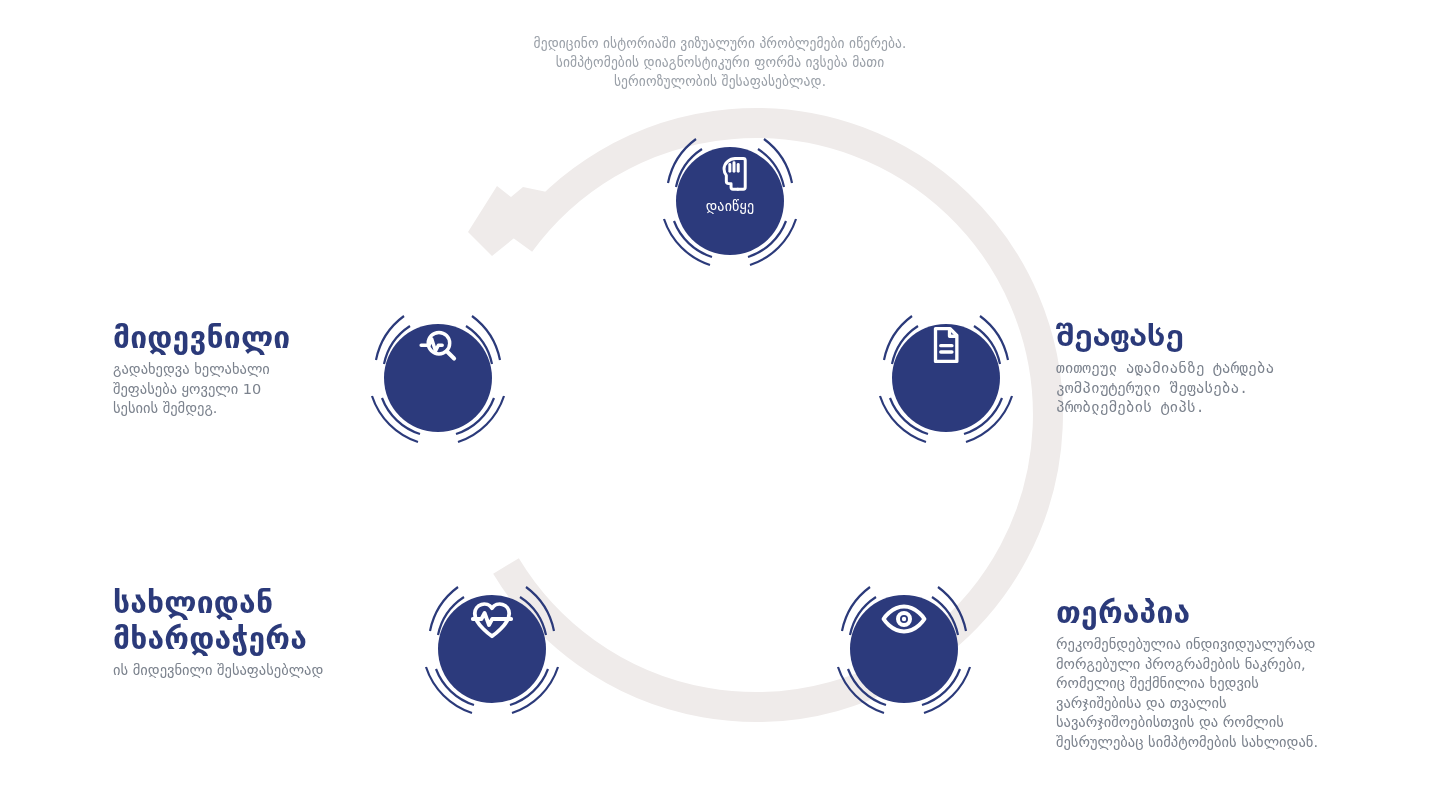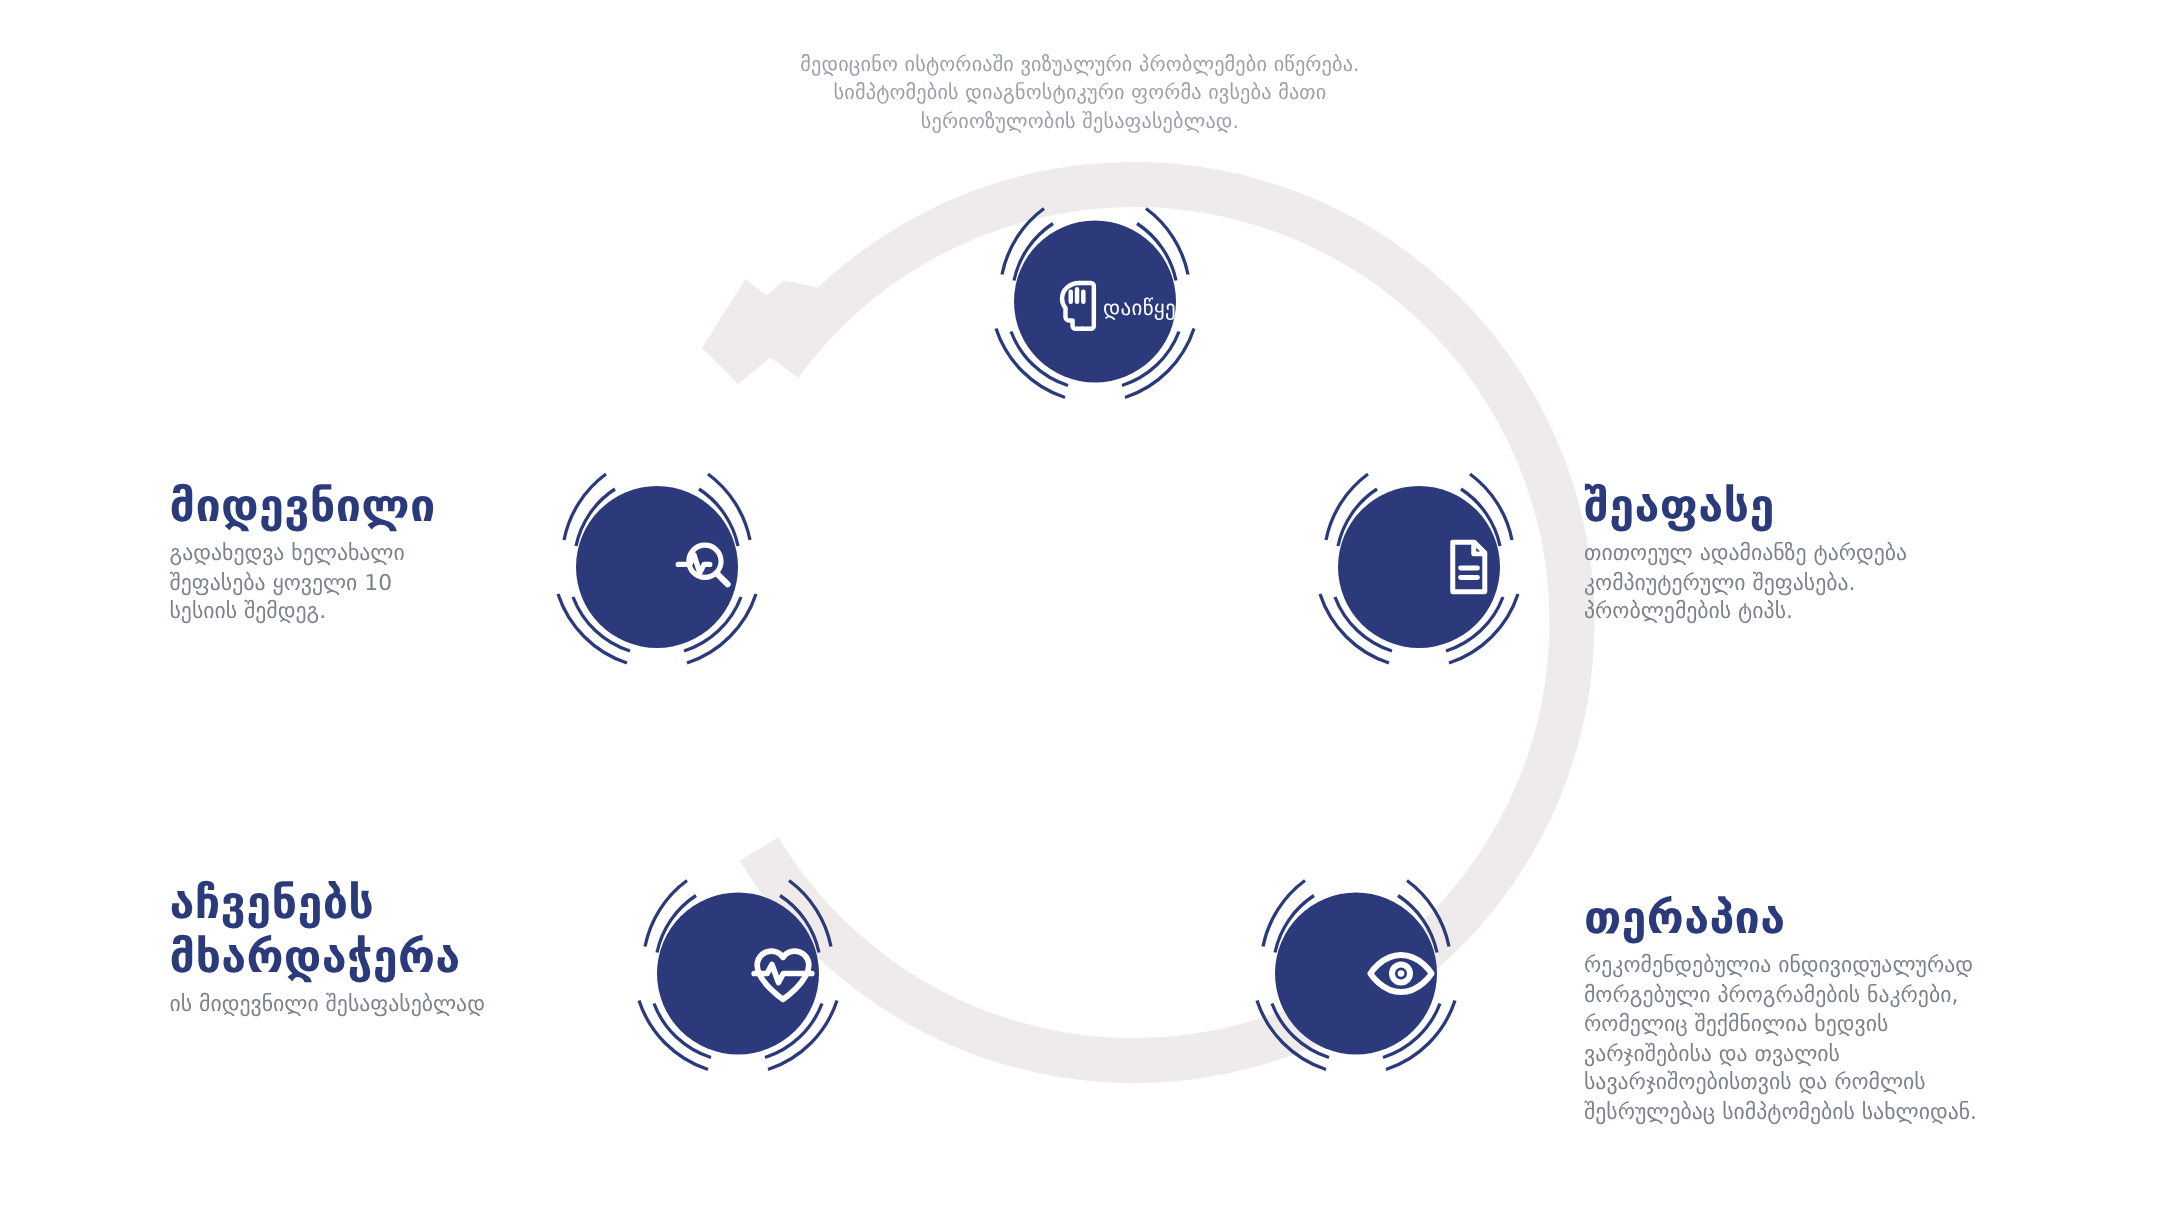--- a/index.html
+++ b/index.html
@@ -38,9 +38,9 @@
     border-radius: 50%;
     background: #2c3a7c;
     display: flex;
-    flex-direction: row;
+    flex-direction: column;
     align-items: center;
-    justify-content: flex-end;
+    justify-content: flex-start;
   }
   .node.with-label .disc { padding-top: 6px; }
   .node .disc svg { display: block; }

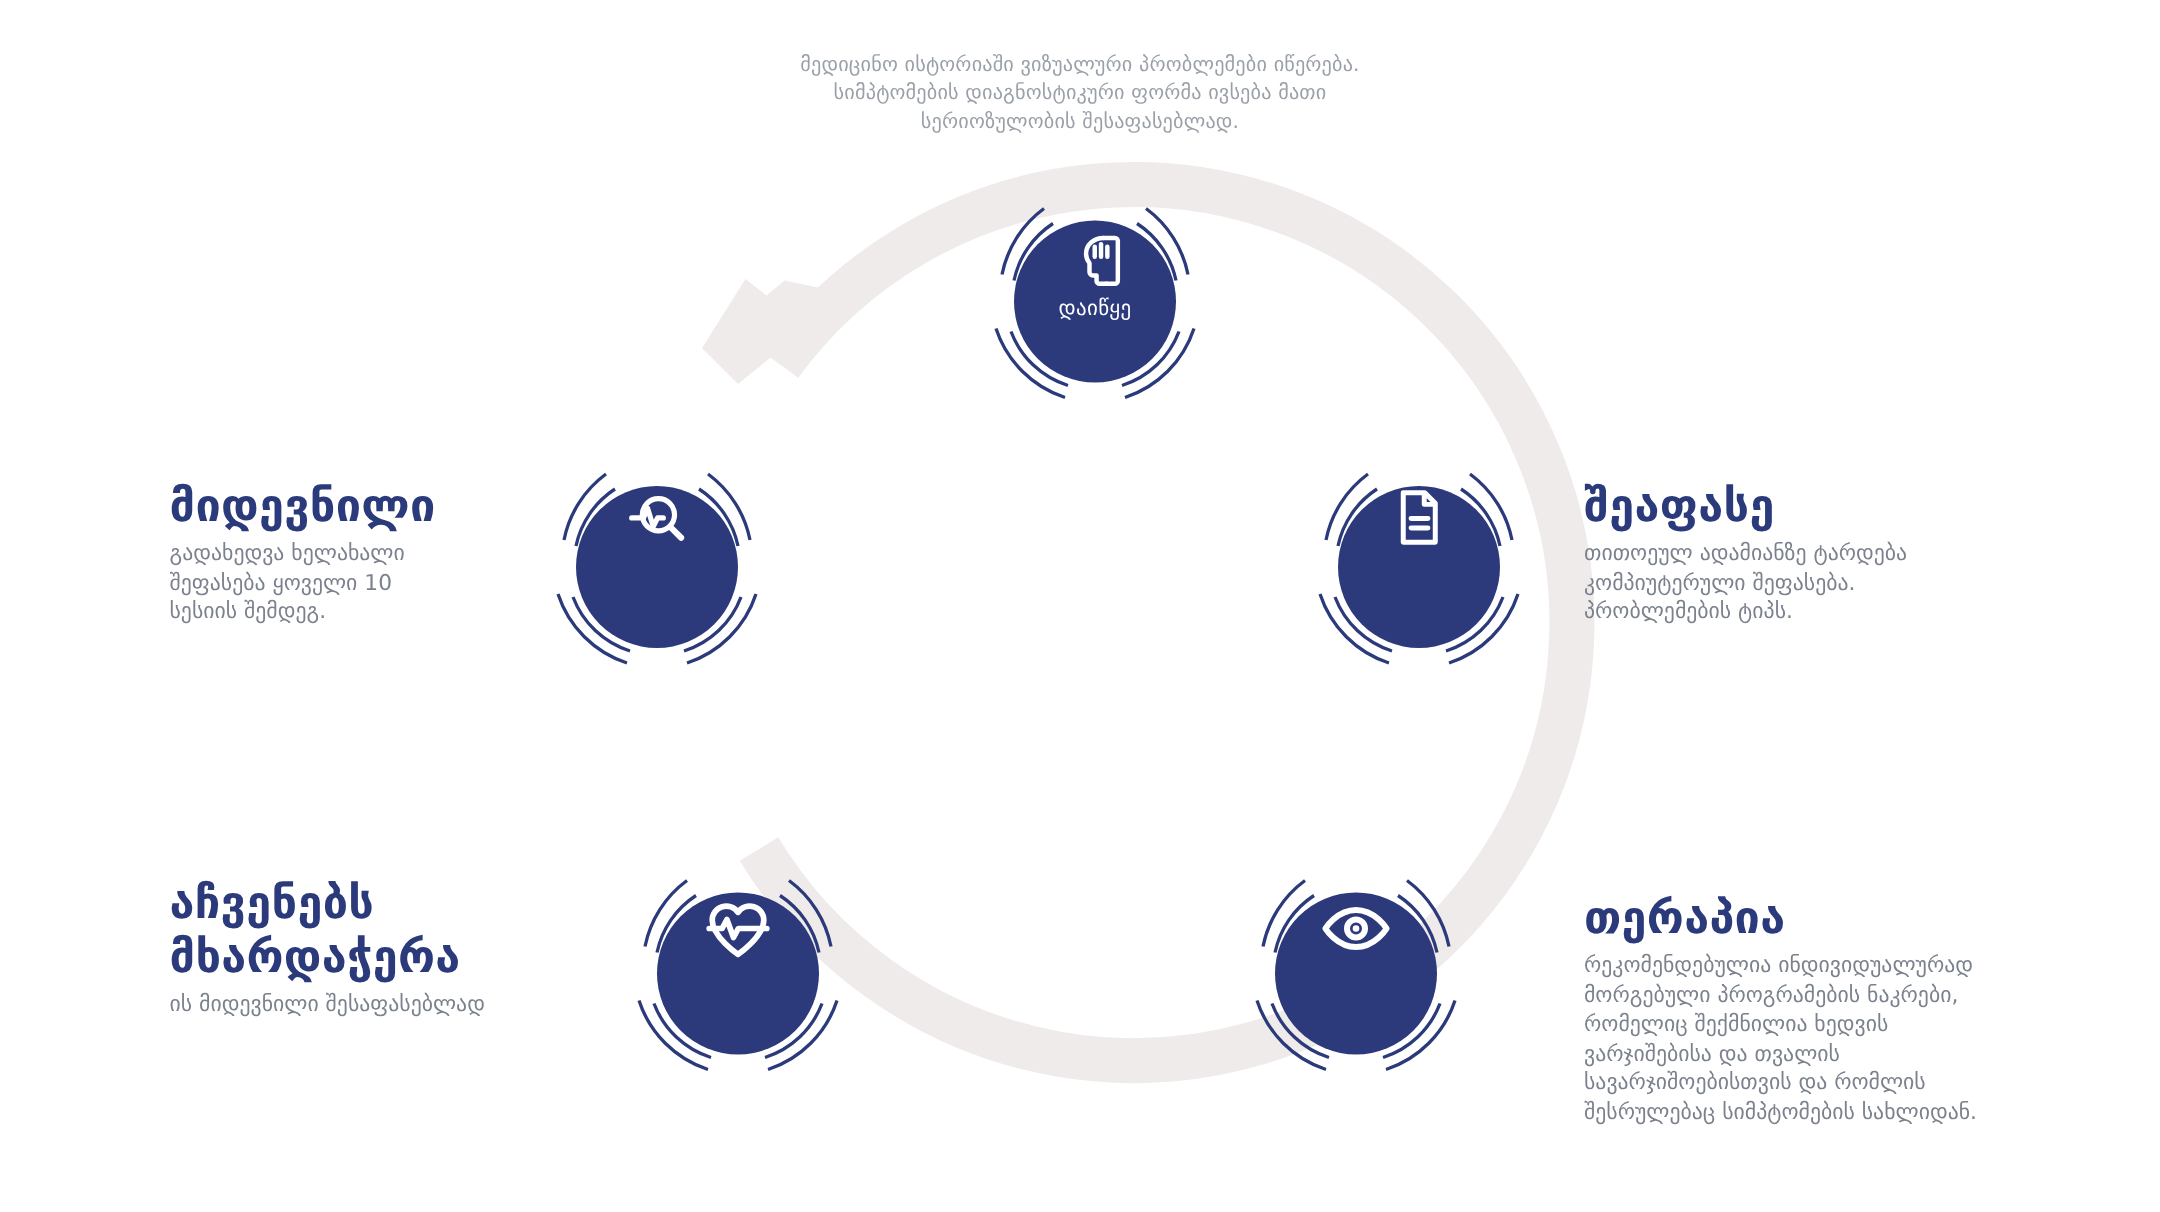--- a/index.html
+++ b/index.html
@@ -77,7 +77,7 @@
 
   .block-left        { left: 113px; top: 320px; width: 290px; }
   .block-bottomleft  { left: 113px; top: 585px; width: 330px; }
-  .block-right       { left: 1056px; top: 320px; width: 330px; }
+  .block-right       { left: 1056px; top: 320px; width: 330px; font-family: Liberation Mono, monospace; }
   .block-bottomright { left: 1056px; top: 595px; width: 350px; }
 </style>
 </head>

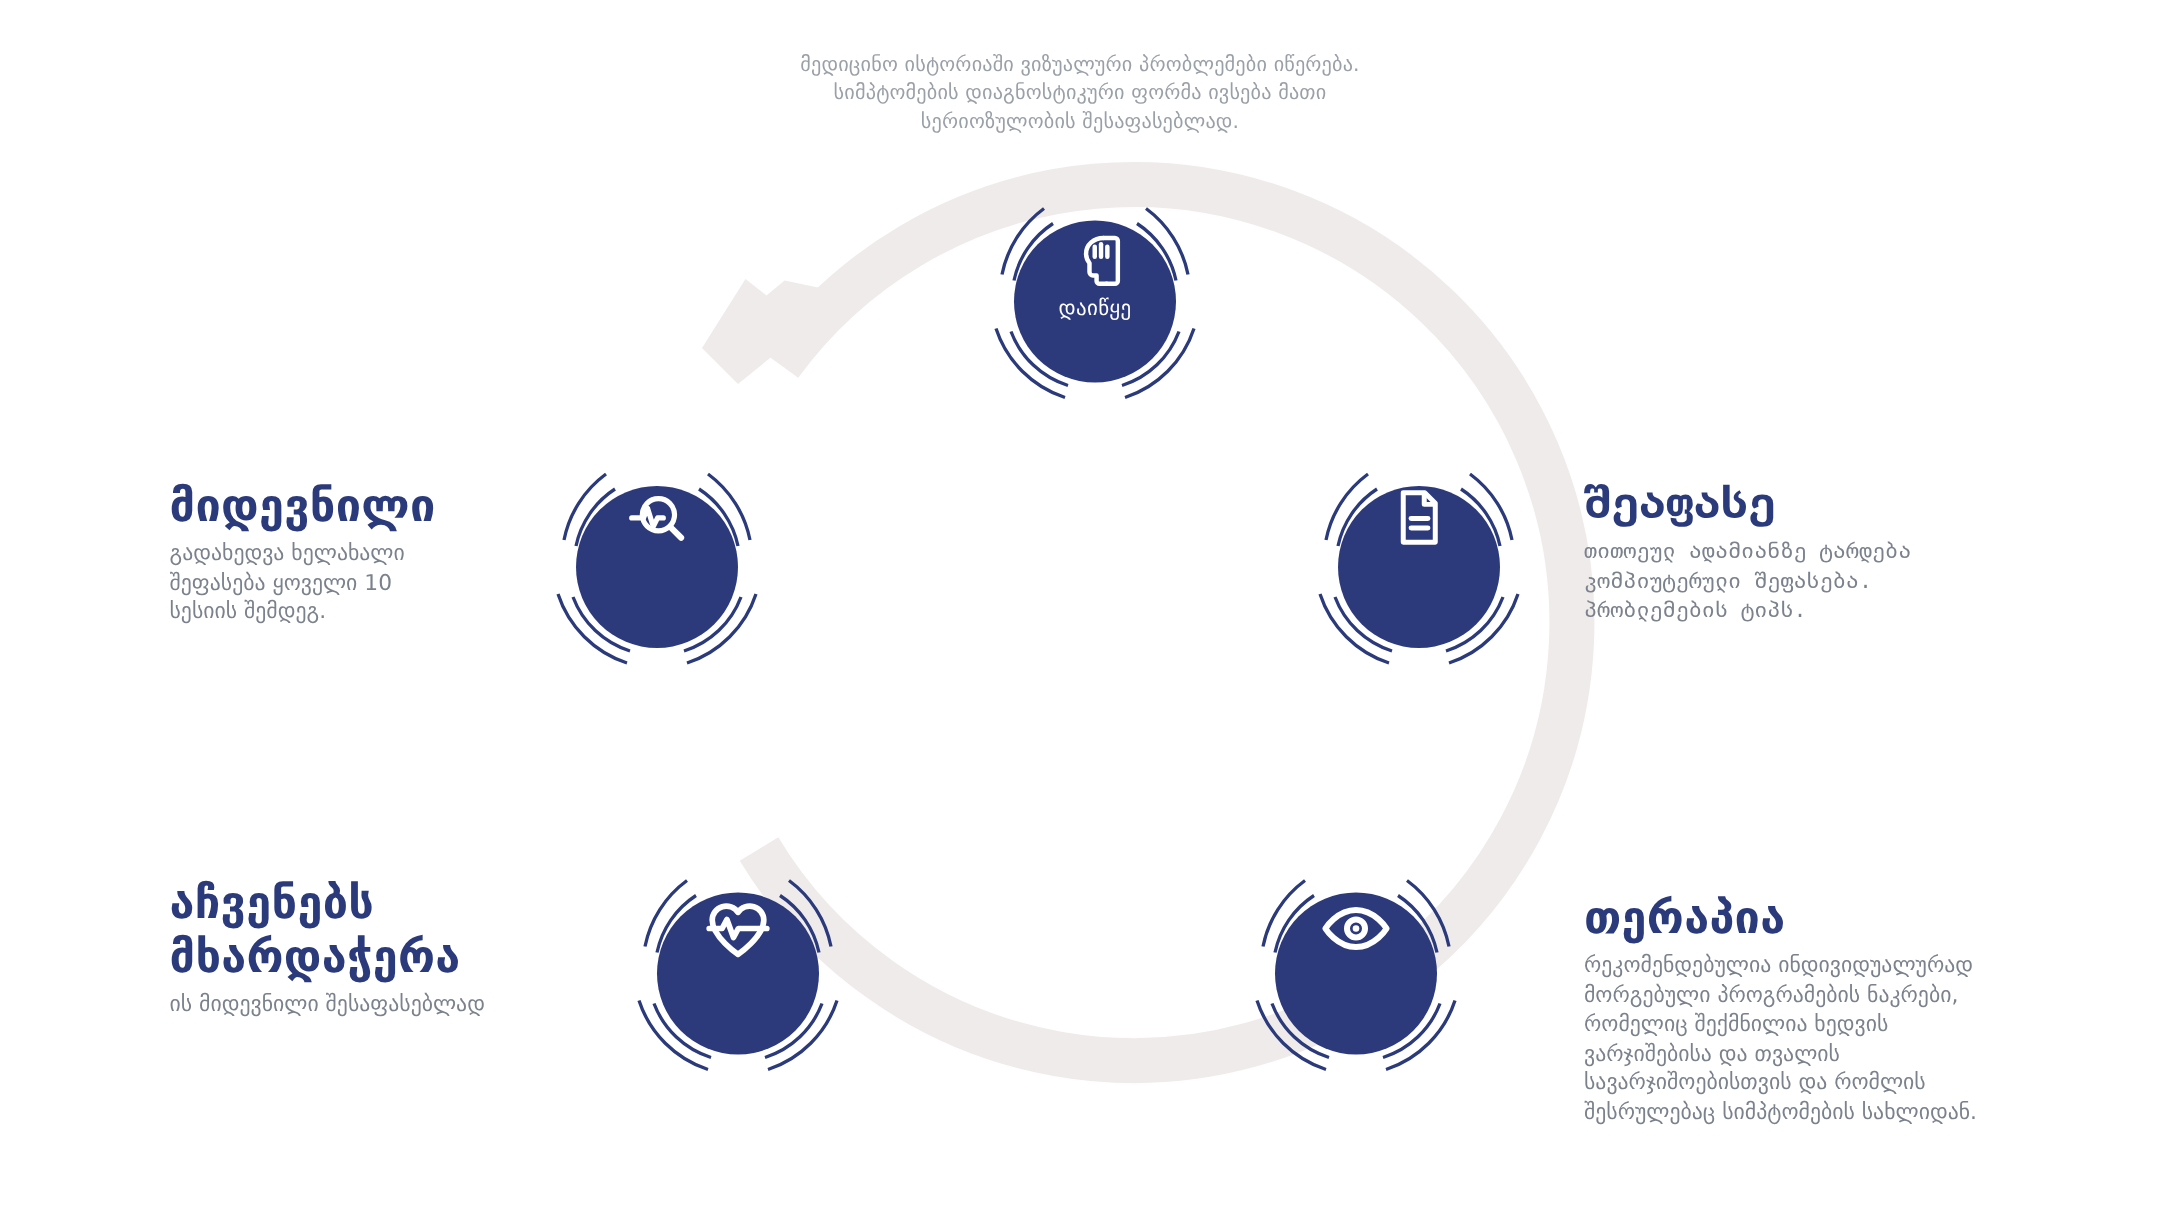--- a/index.html
+++ b/index.html
@@ -216,7 +216,7 @@
   </div>
 
   <div class="block block-bottomleft">
-    <h2>აჩვენებს</h2>
+    <h2>სახლიდან</h2>
     <h2>მხარდაჭერა</h2>
     <p>
       <span>ის მიდევნილი შესაფასებლად</span>

